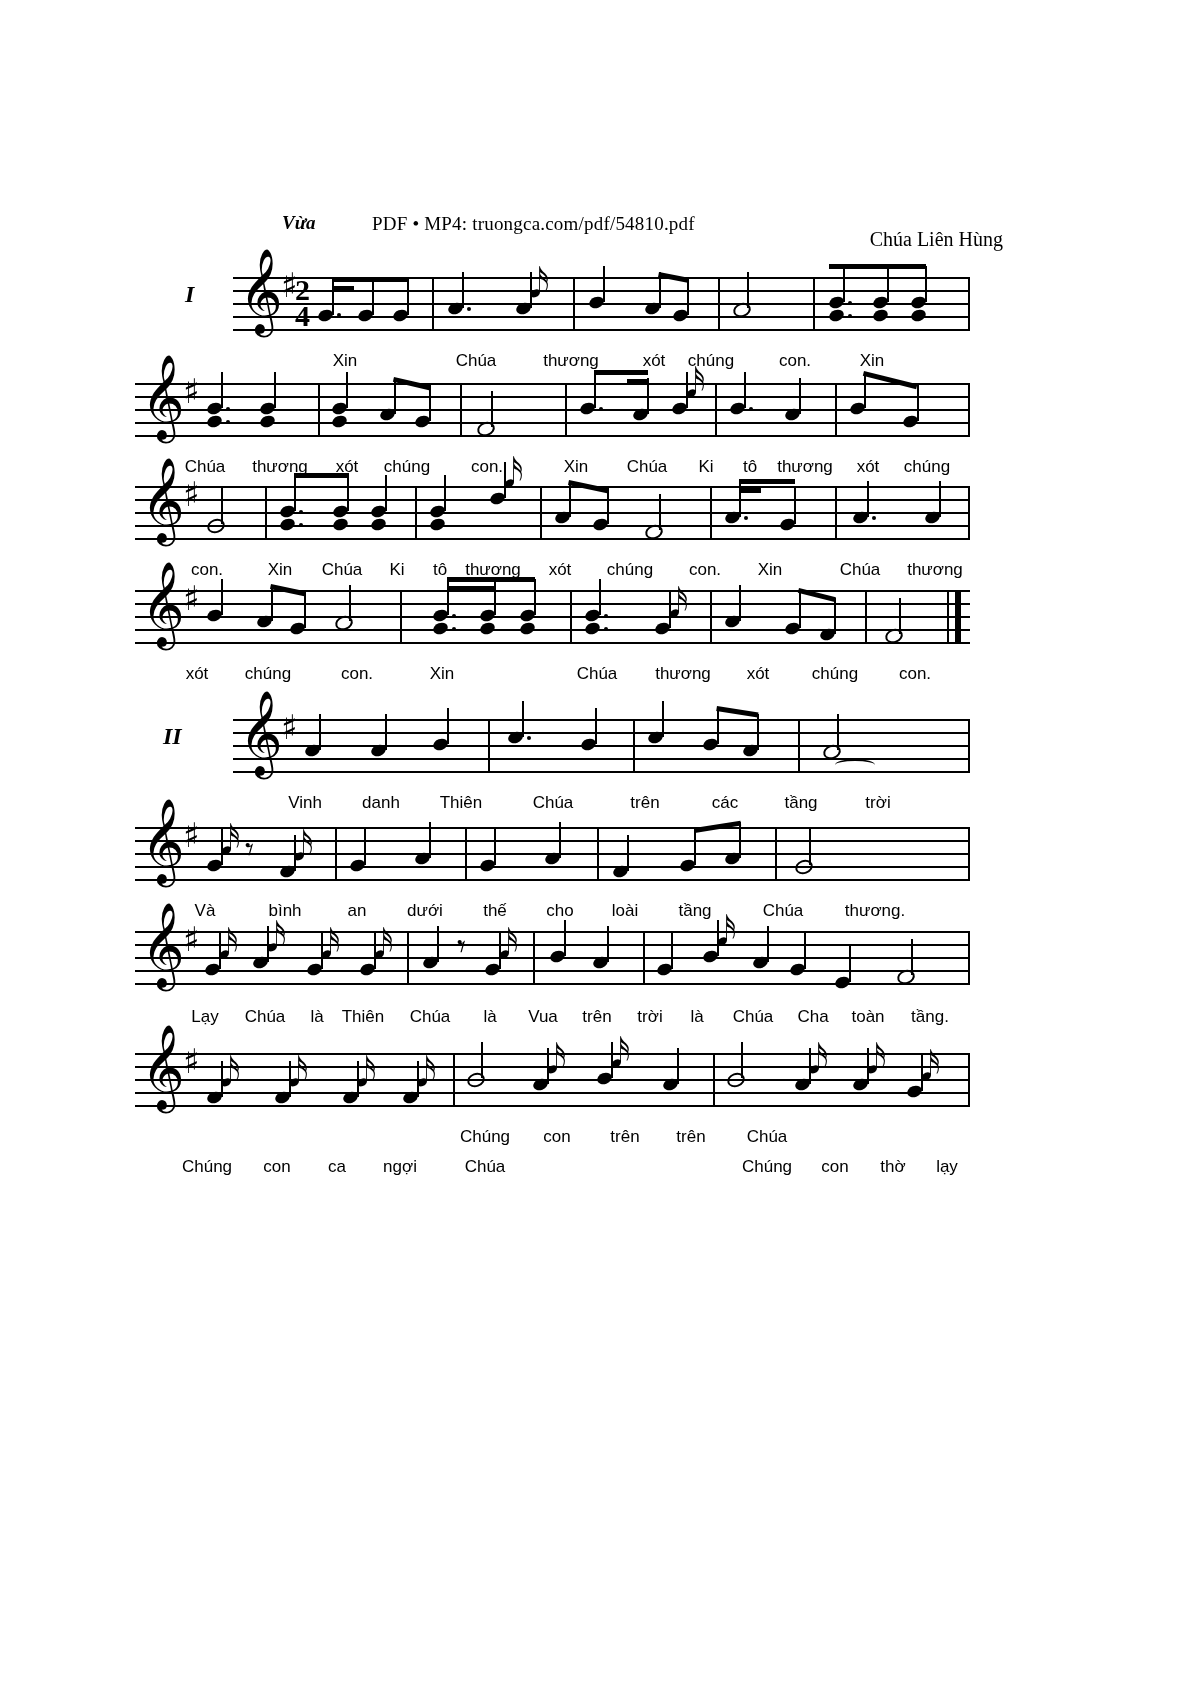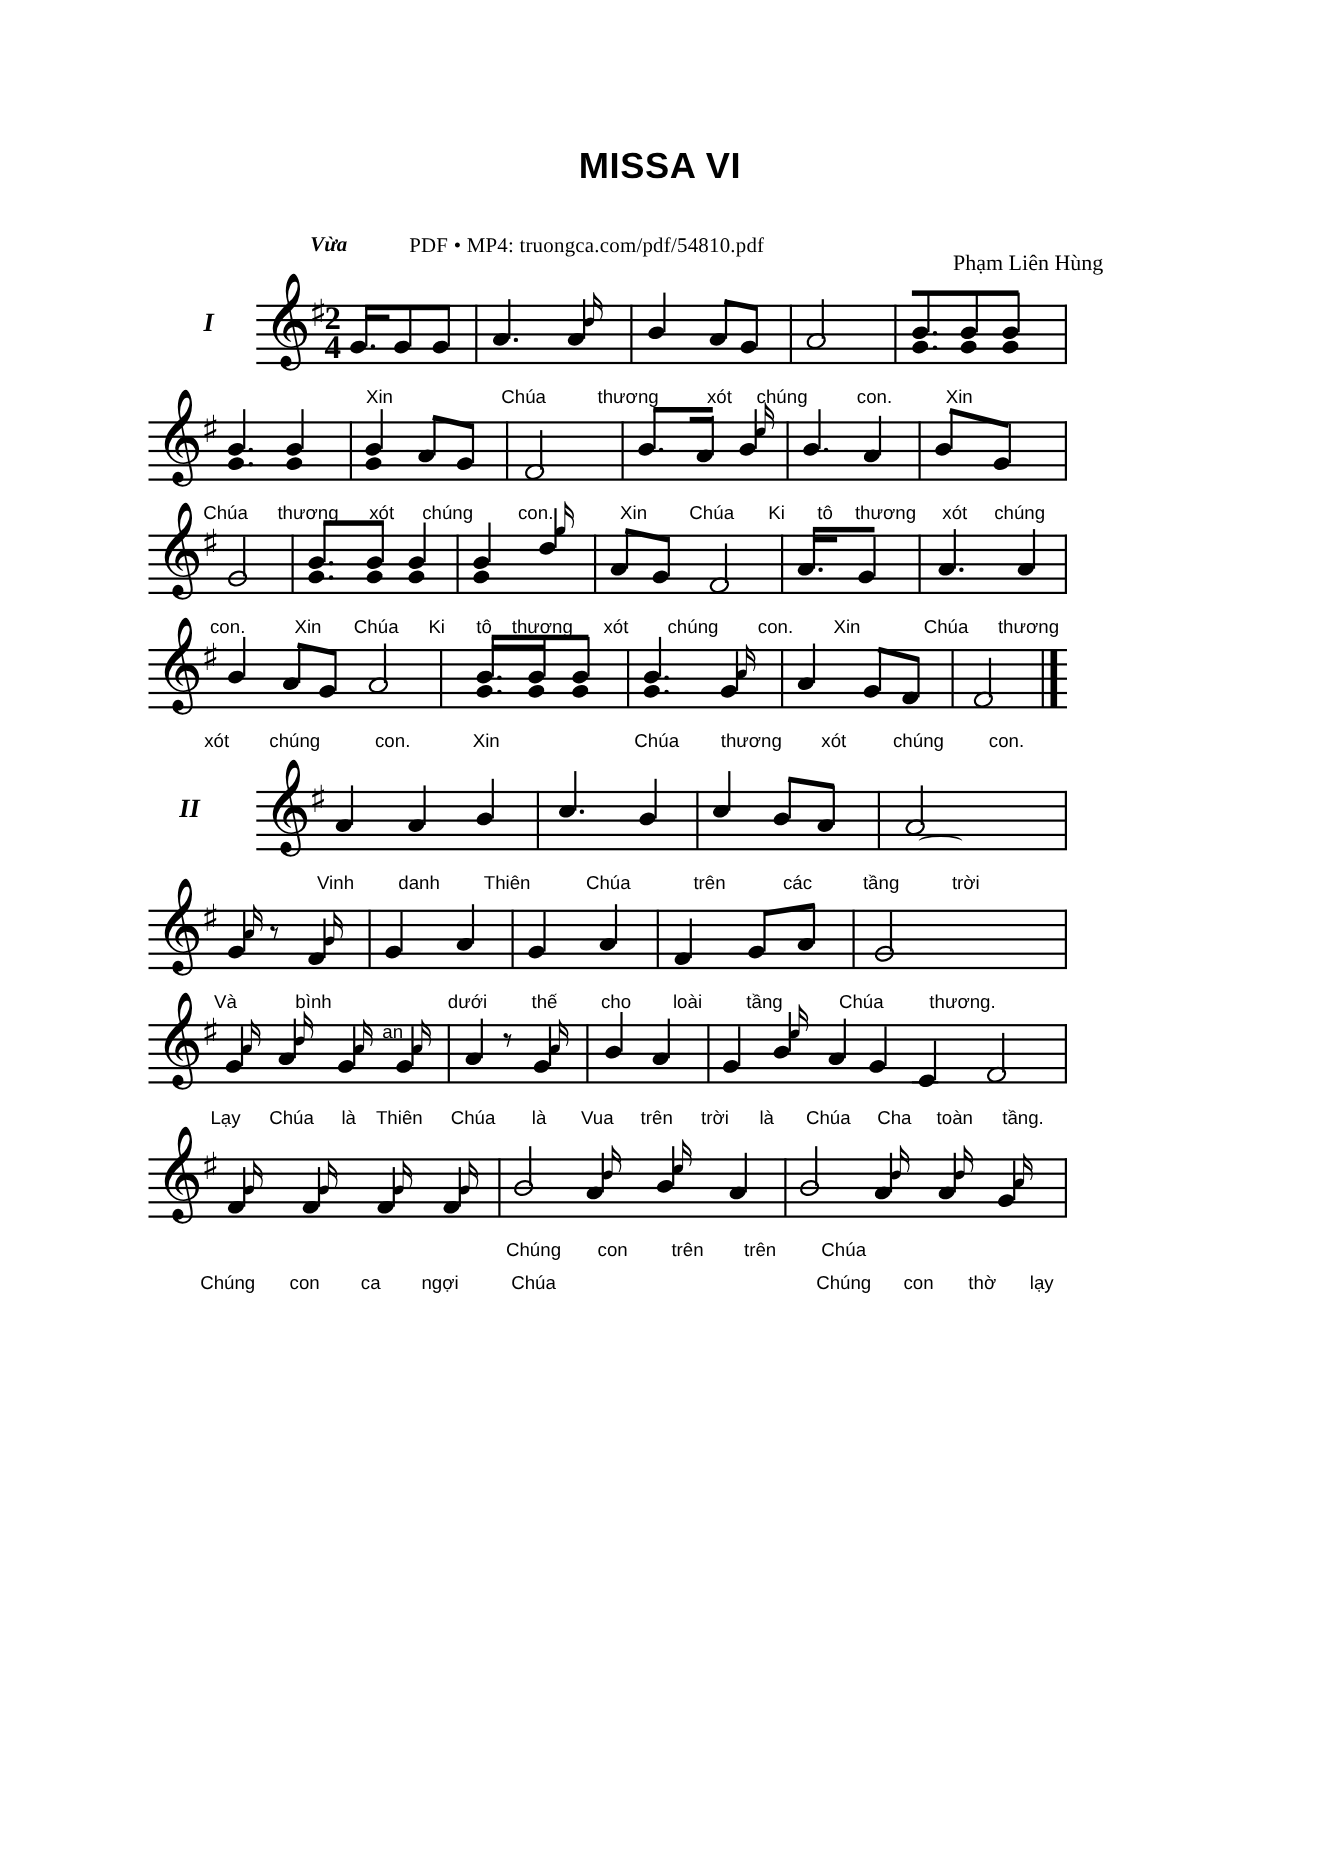--- a/index.html
+++ b/index.html
@@ -205,7 +205,6 @@
 
 <div class="page">
 
-  <div class="title">MISSA VI</div>
   <div class="tempo">Vừa</div>
   <div class="pdfline">PDF • MP4: truongca.com/pdf/54810.pdf</div>
   <div class="composer">Phạm Liên Hùng</div>

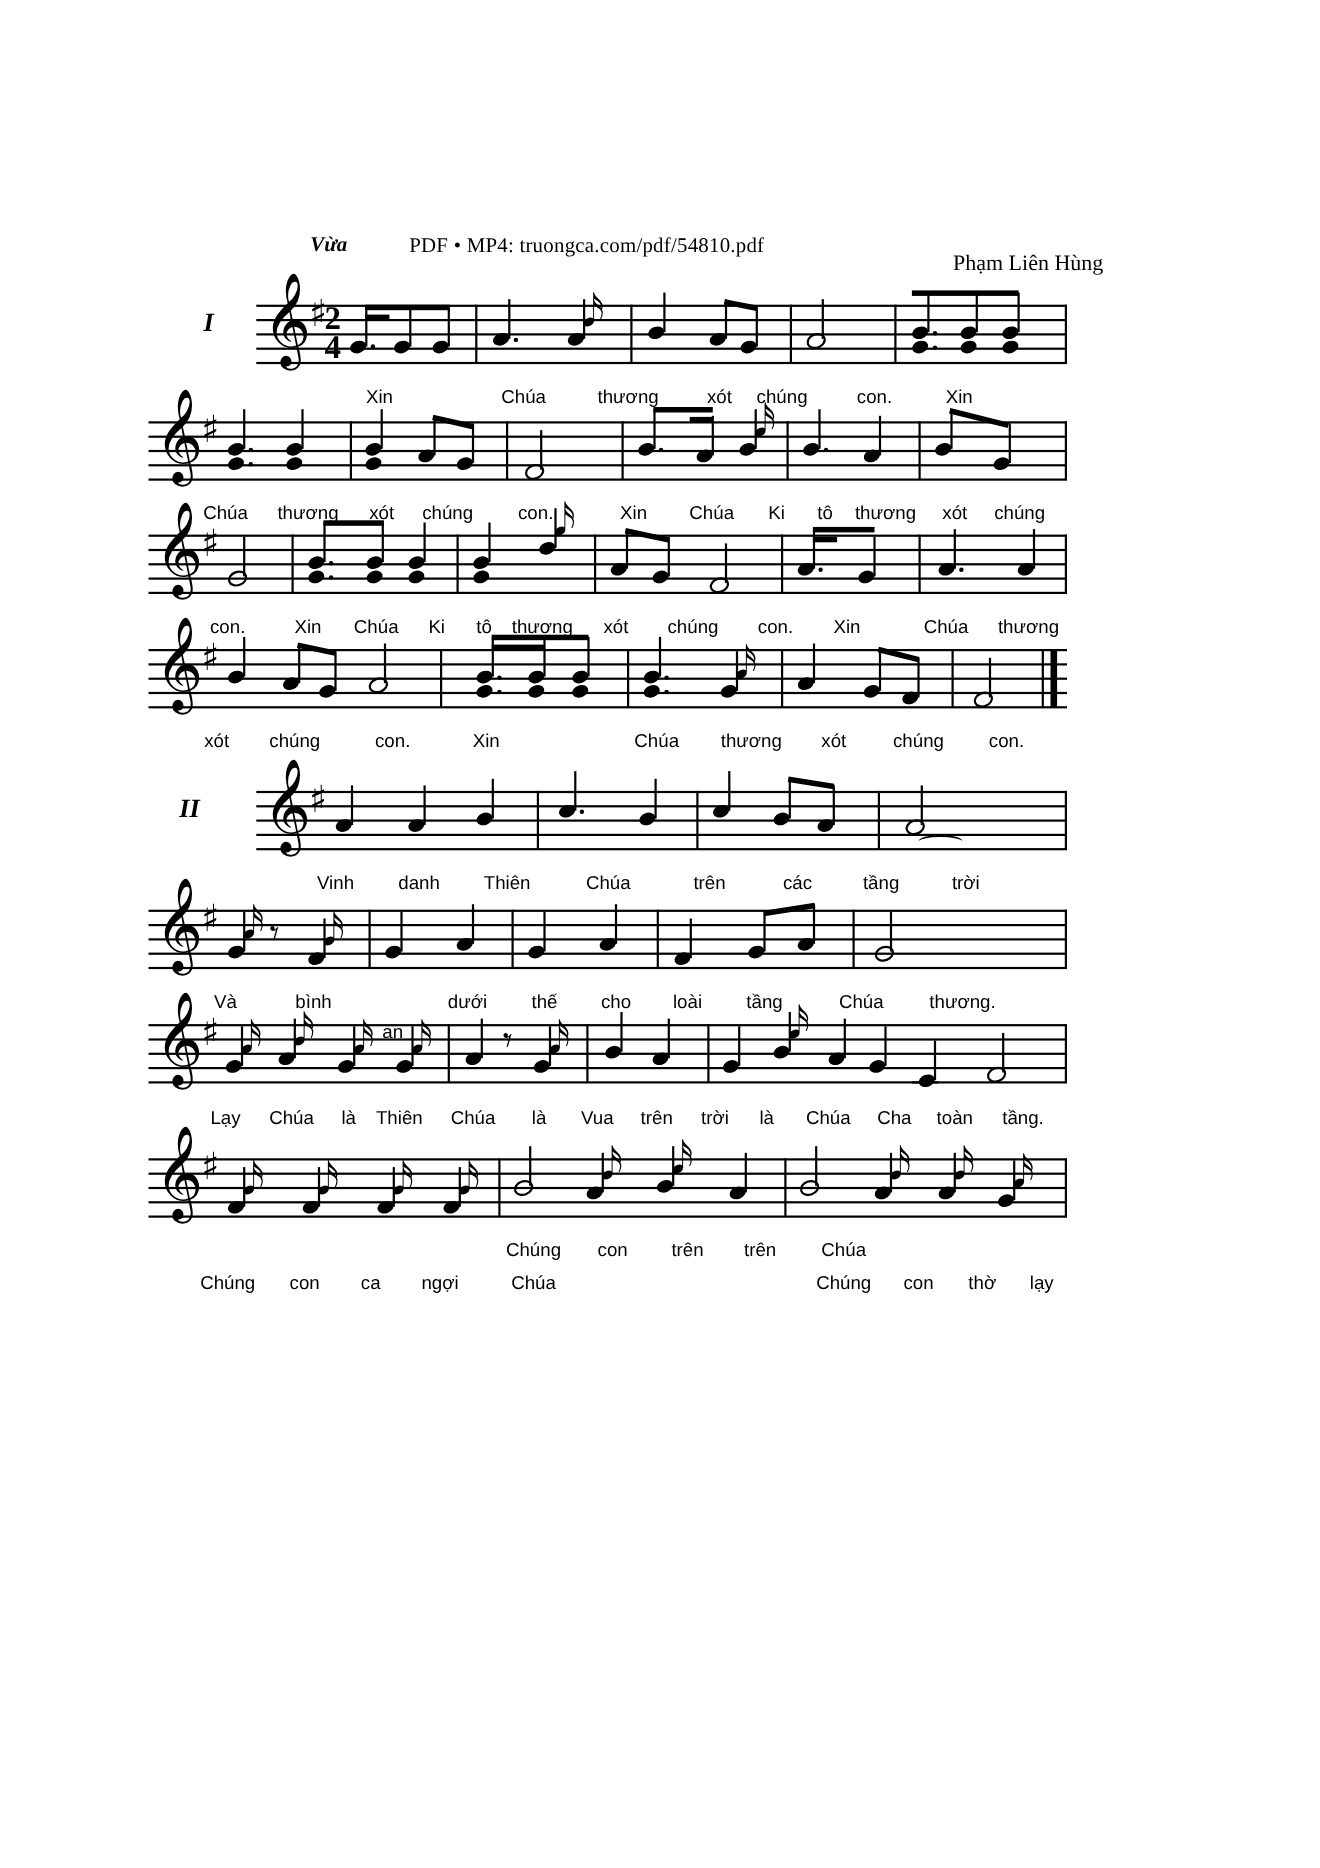--- a/index.html
+++ b/index.html
@@ -207,7 +207,7 @@
 
   <div class="tempo">Vừa</div>
   <div class="pdfline">PDF • MP4: truongca.com/pdf/54810.pdf</div>
-  <div class="composer">Phạm Liên Hùng</div>
+  <div class="composer">Chúa Liên Hùng</div>
 
   <div class="section-label" style="top:281px; left:185px;">I</div>
   <div class="section-label" style="top:723px; left:163px;">II</div>

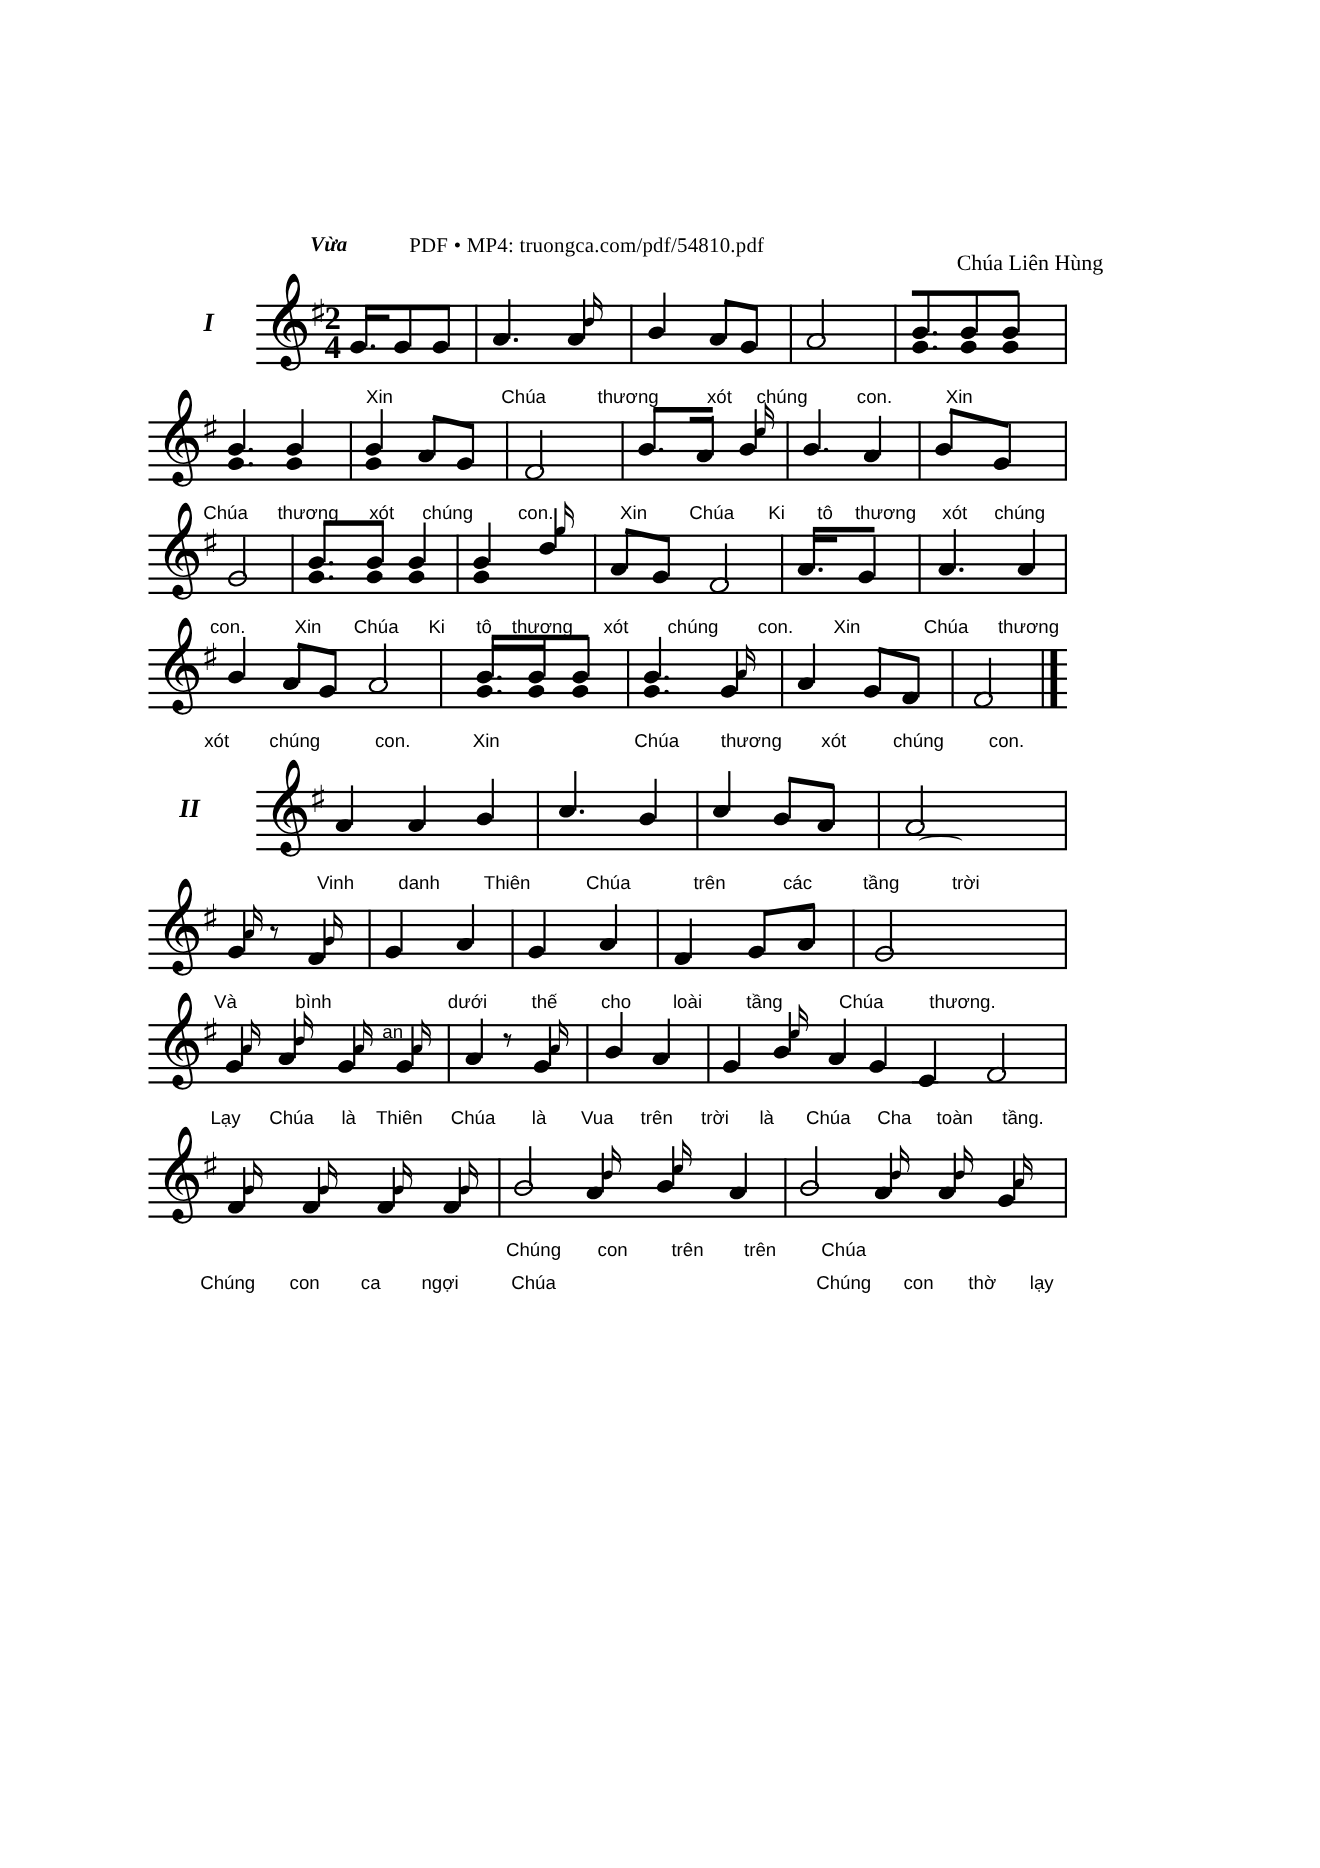--- a/index.html
+++ b/index.html
@@ -635,7 +635,7 @@
 
     <div class="lyric" style="left:70px; top:74px;">Và</div>
     <div class="lyric" style="left:150px; top:74px;">bình</div>
-    <div class="lyric" style="left:222px; top:74px;margin-top:28px;">an</div>
+    <div class="lyric" style="left:222px; top:74px;">an</div>
     <div class="lyric" style="left:290px; top:74px;">dưới</div>
     <div class="lyric" style="left:360px; top:74px;">thế</div>
     <div class="lyric" style="left:425px; top:74px;">cho</div>

